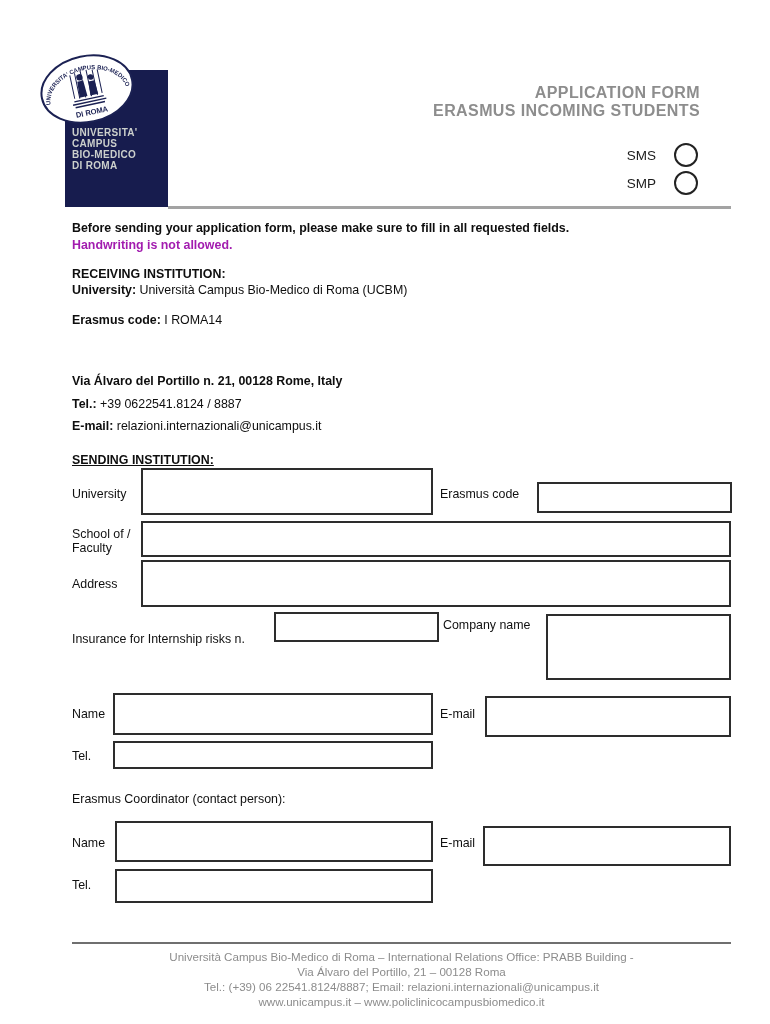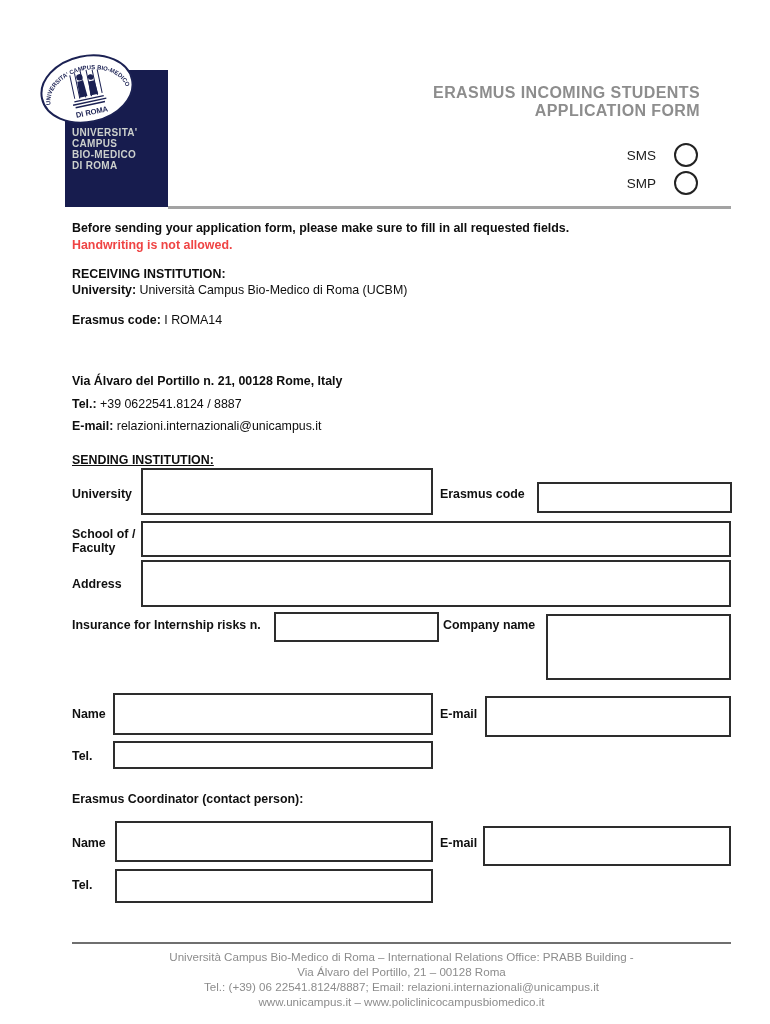--- a/index.html
+++ b/index.html
@@ -72,8 +72,8 @@
   </svg>
 
   <div class="abs title">
+    <div>APPLICATION FORM</div>
     <div>ERASMUS INCOMING STUDENTS</div>
-    <div>APPLICATION FORM</div>
   </div>
 
   <div class="abs radio-row" style="top:143px;">

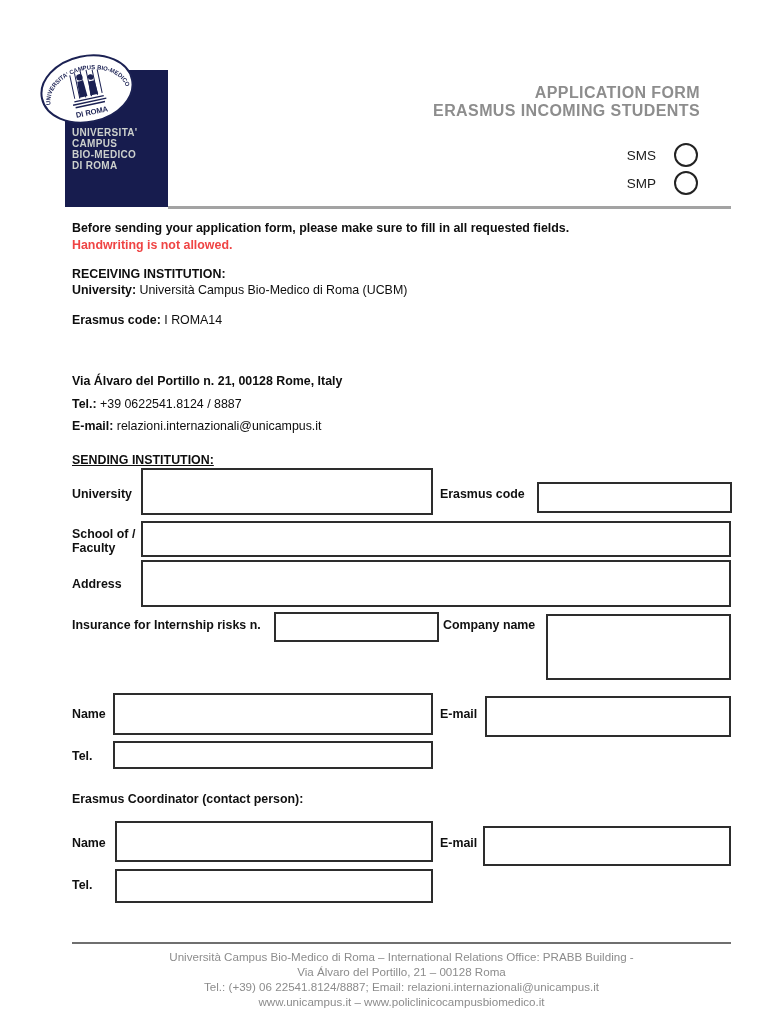--- a/index.html
+++ b/index.html
@@ -25,7 +25,7 @@
   
   .line{left:72px;font-size:12.4px;white-space:nowrap;color:#0e0e0e;}
   .b{font-weight:bold;}
-  .red{color:#ef4444;}
+  .red{color:#a21caf;}
   .uline{text-decoration:underline;}
 
   

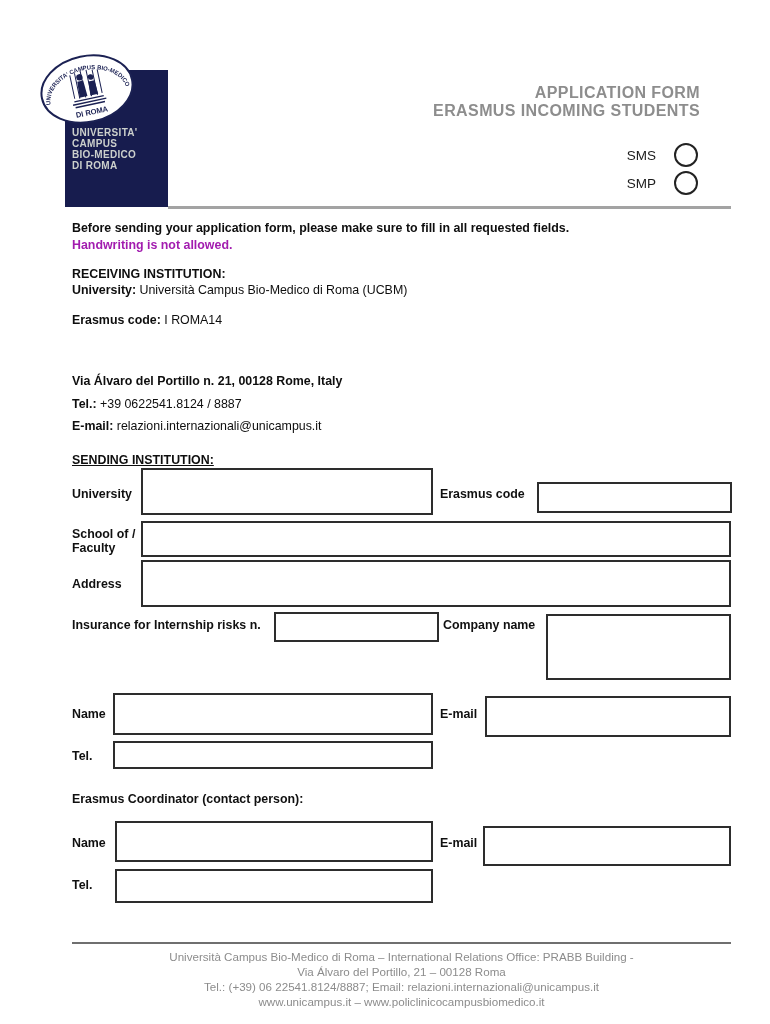--- a/index.html
+++ b/index.html
@@ -29,7 +29,7 @@
   .uline{text-decoration:underline;}
 
   
-  .flabel{position:absolute;font-weight:bold;font-size:12.4px;color:#101010;white-space:nowrap;}
+  .flabel{position:absolute;font-weight:normal;font-size:12.4px;color:#101010;white-space:nowrap;}
   .fbox{position:absolute;box-sizing:border-box;border:2px solid #2d2d2d;background:#fff;
         font-family:inherit;font-size:12px;color:#0e0e0e;padding:2px 4px;outline:none;resize:none;}
 

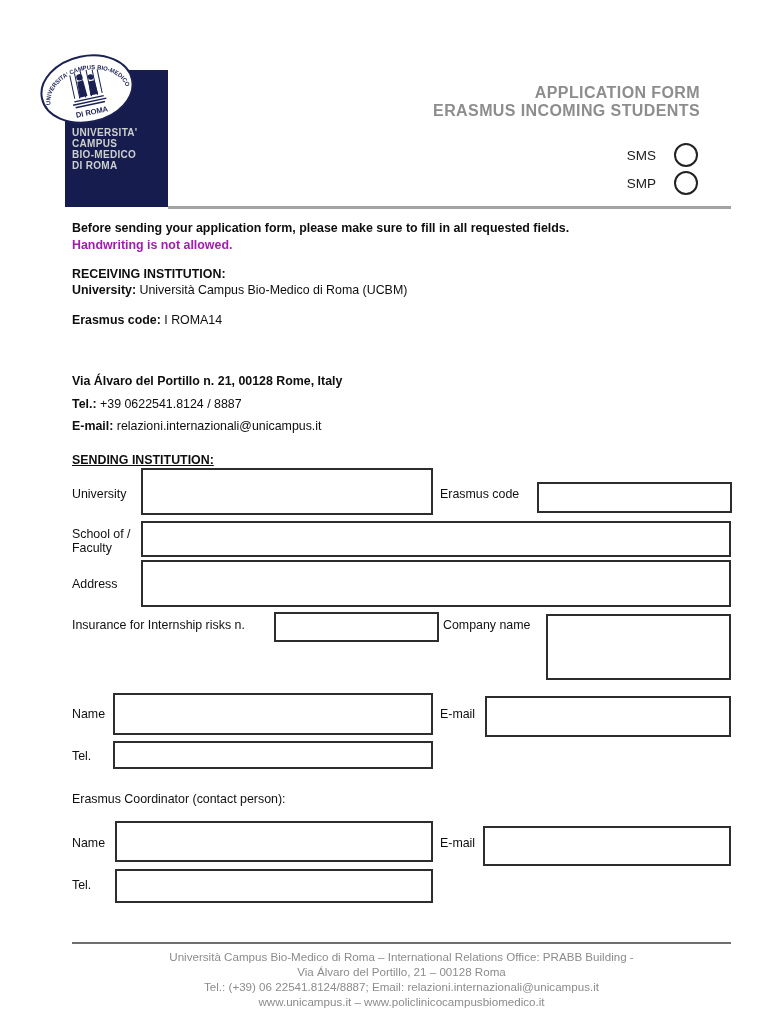--- a/index.html
+++ b/index.html
@@ -120,7 +120,7 @@
   <div class="flabel" style="left:72px;top:577px;">Address</div>
   <textarea class="fbox" style="left: 141px; top: 560px; width: 590px; height: 47px;" aria-label="Address"></textarea>
 
-  <div class="flabel" style="left:72px;top:618px;">Insurance for Internship risks n.</div>
+  <div class="flabel" style="left:72px;top:632px;">Insurance for Internship risks n.</div>
   <input type="text" class="fbox" style="left: 274px; top: 612px; width: 165px; height: 30px;" aria-label="Insurance for Internship risks n.">
 
   <div class="flabel" style="left:443px;top:618px;">Company name</div>

